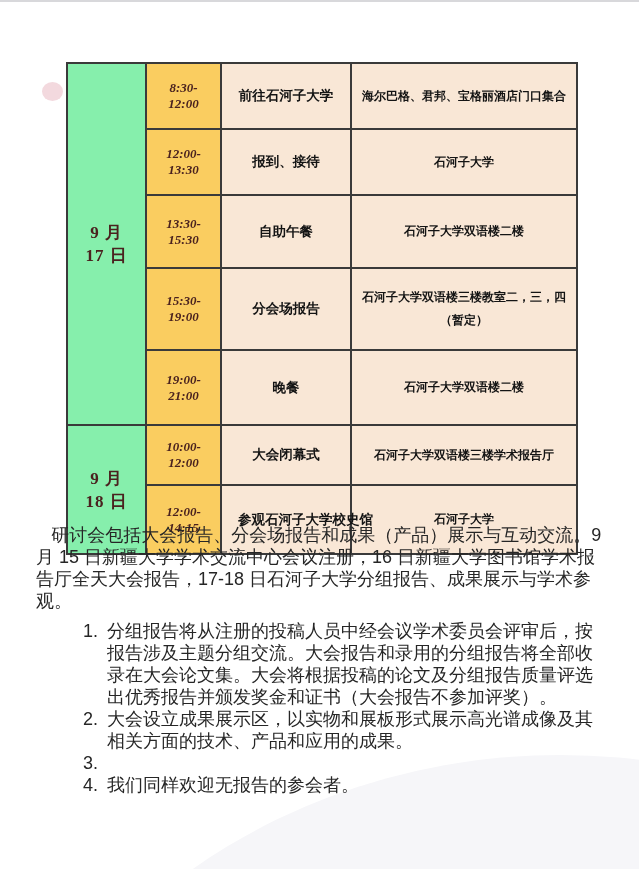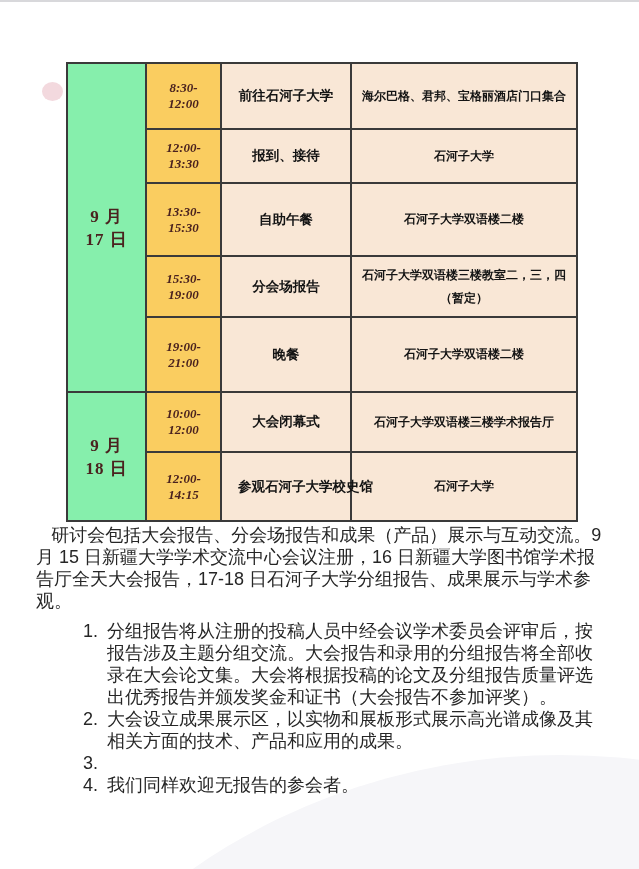--- a/index.html
+++ b/index.html
@@ -50,7 +50,7 @@
         <td class="act">前往石河子大学</td>
         <td class="loc">海尔巴格、君邦、宝格丽酒店门口集合</td>
       </tr>
-      <tr style="height:54px">
+      <tr style="height:66px">
         <td class="time">12:00-13:30</td>
         <td class="act">报到、接待</td>
         <td class="loc">石河子大学</td>

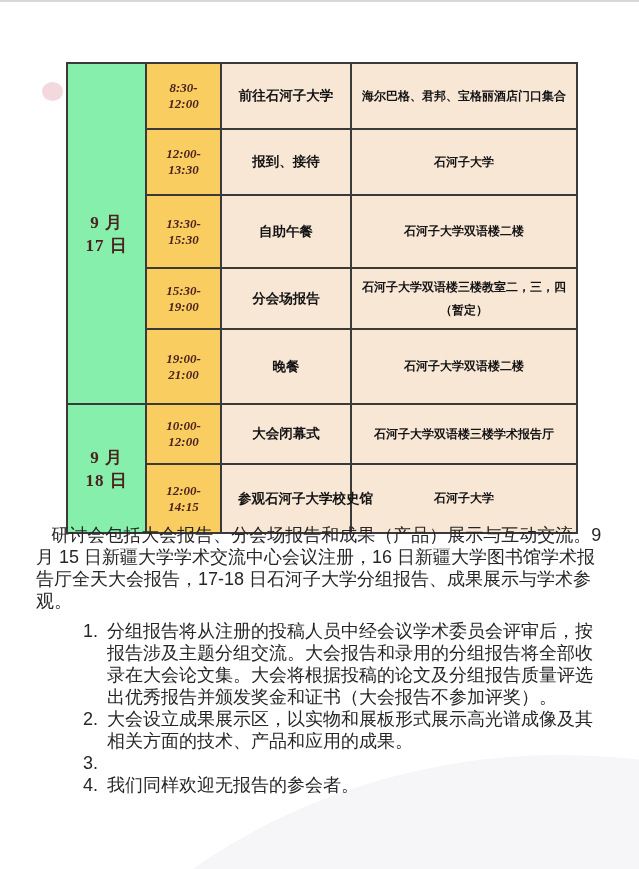--- a/index.html
+++ b/index.html
@@ -60,7 +60,7 @@
         <td class="act">自助午餐</td>
         <td class="loc">石河子大学双语楼二楼</td>
       </tr>
-      <tr style="height:61px">
+      <tr style="height:82px">
         <td class="time">15:30-19:00</td>
         <td class="act">分会场报告</td>
         <td class="loc">石河子大学双语楼三楼教室二，三，四（暂定）</td>

